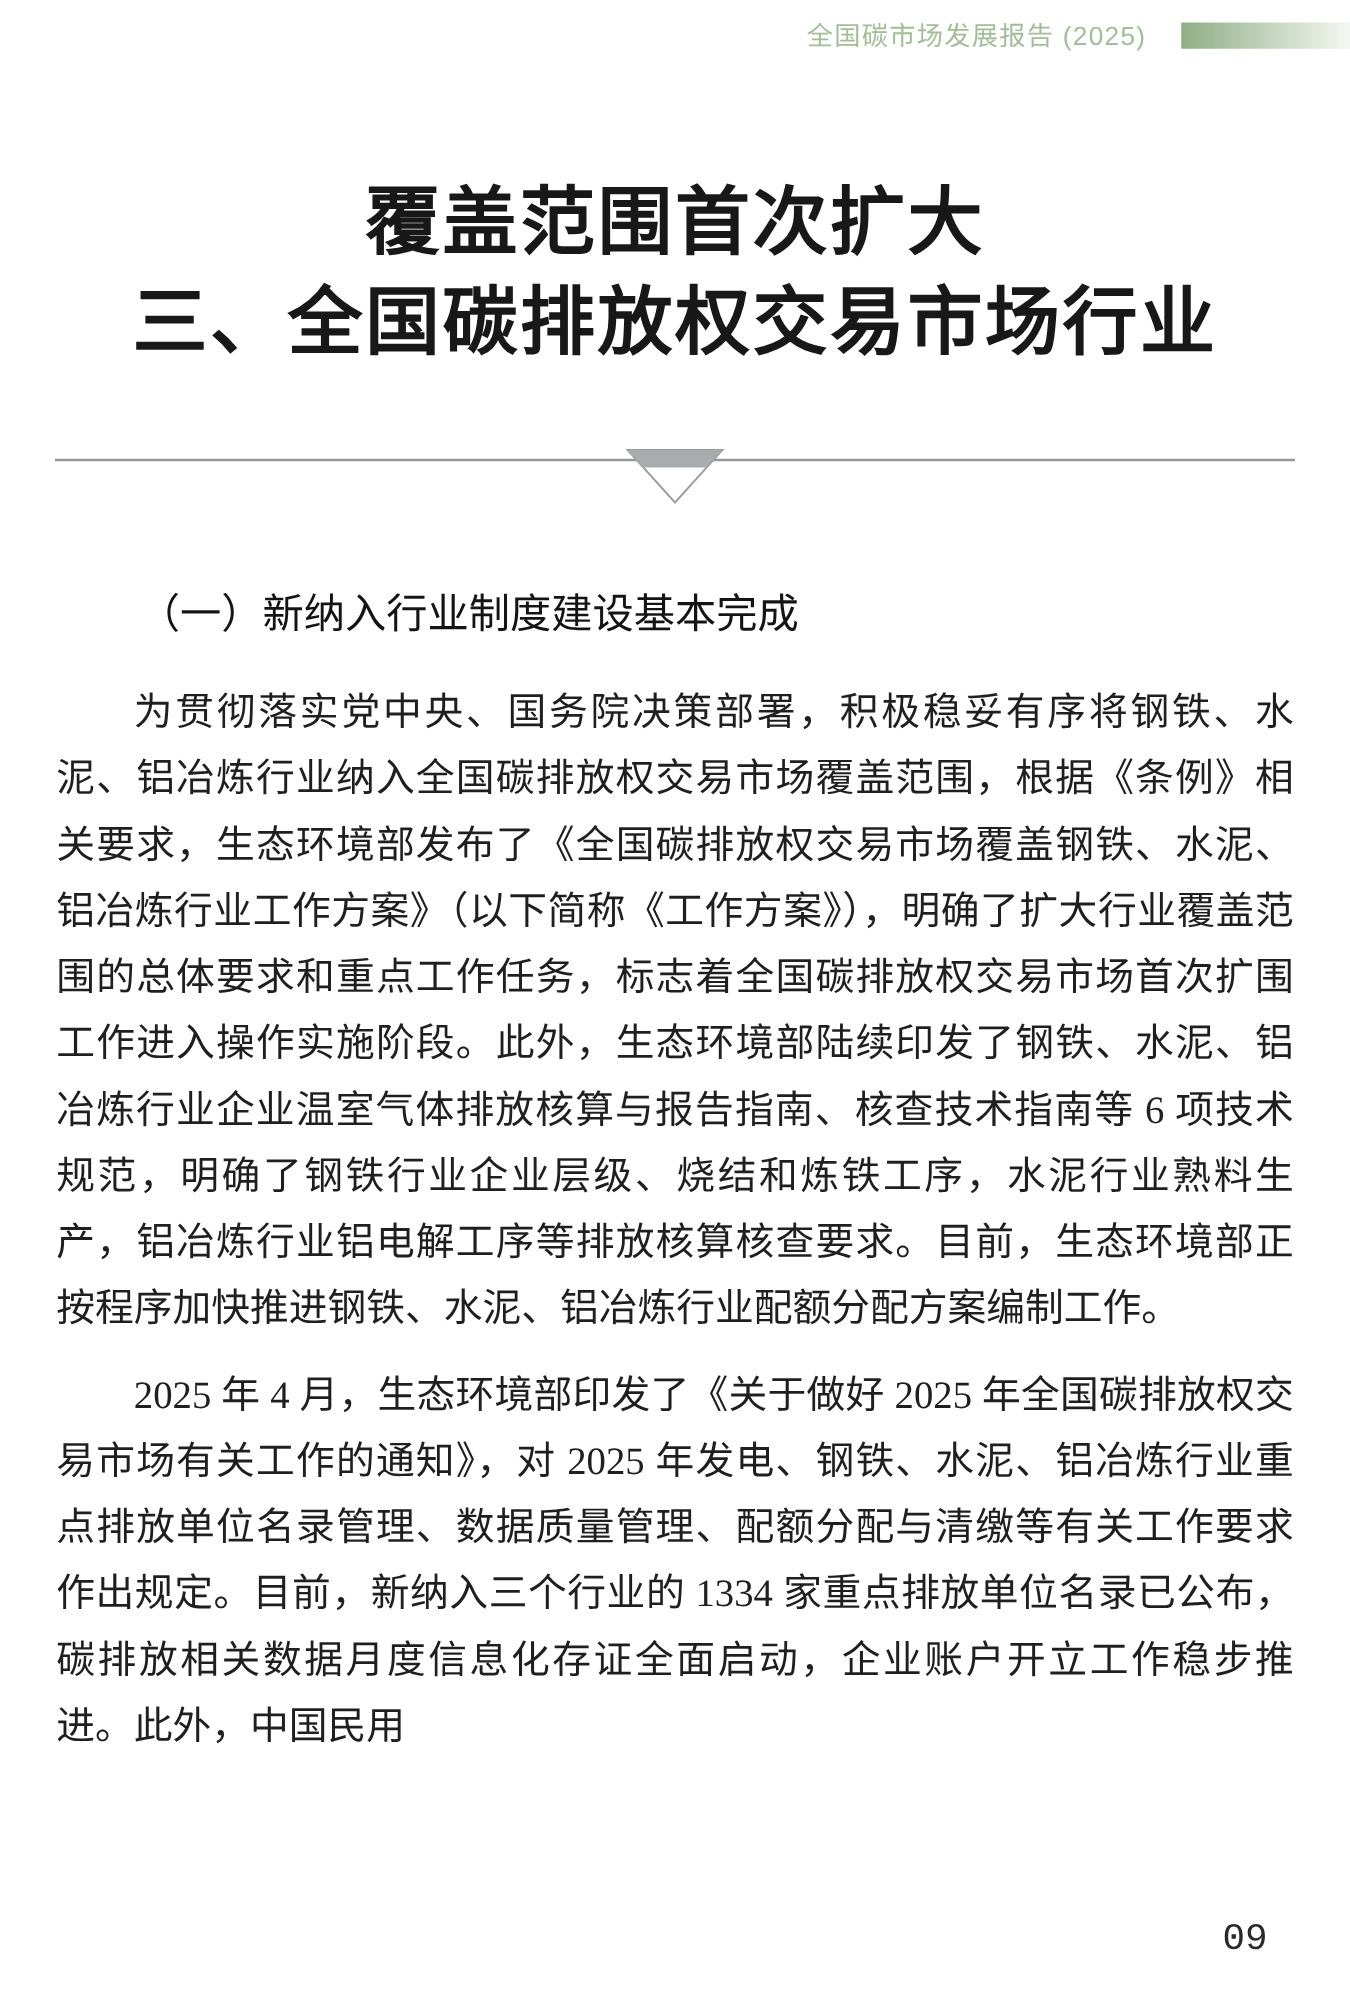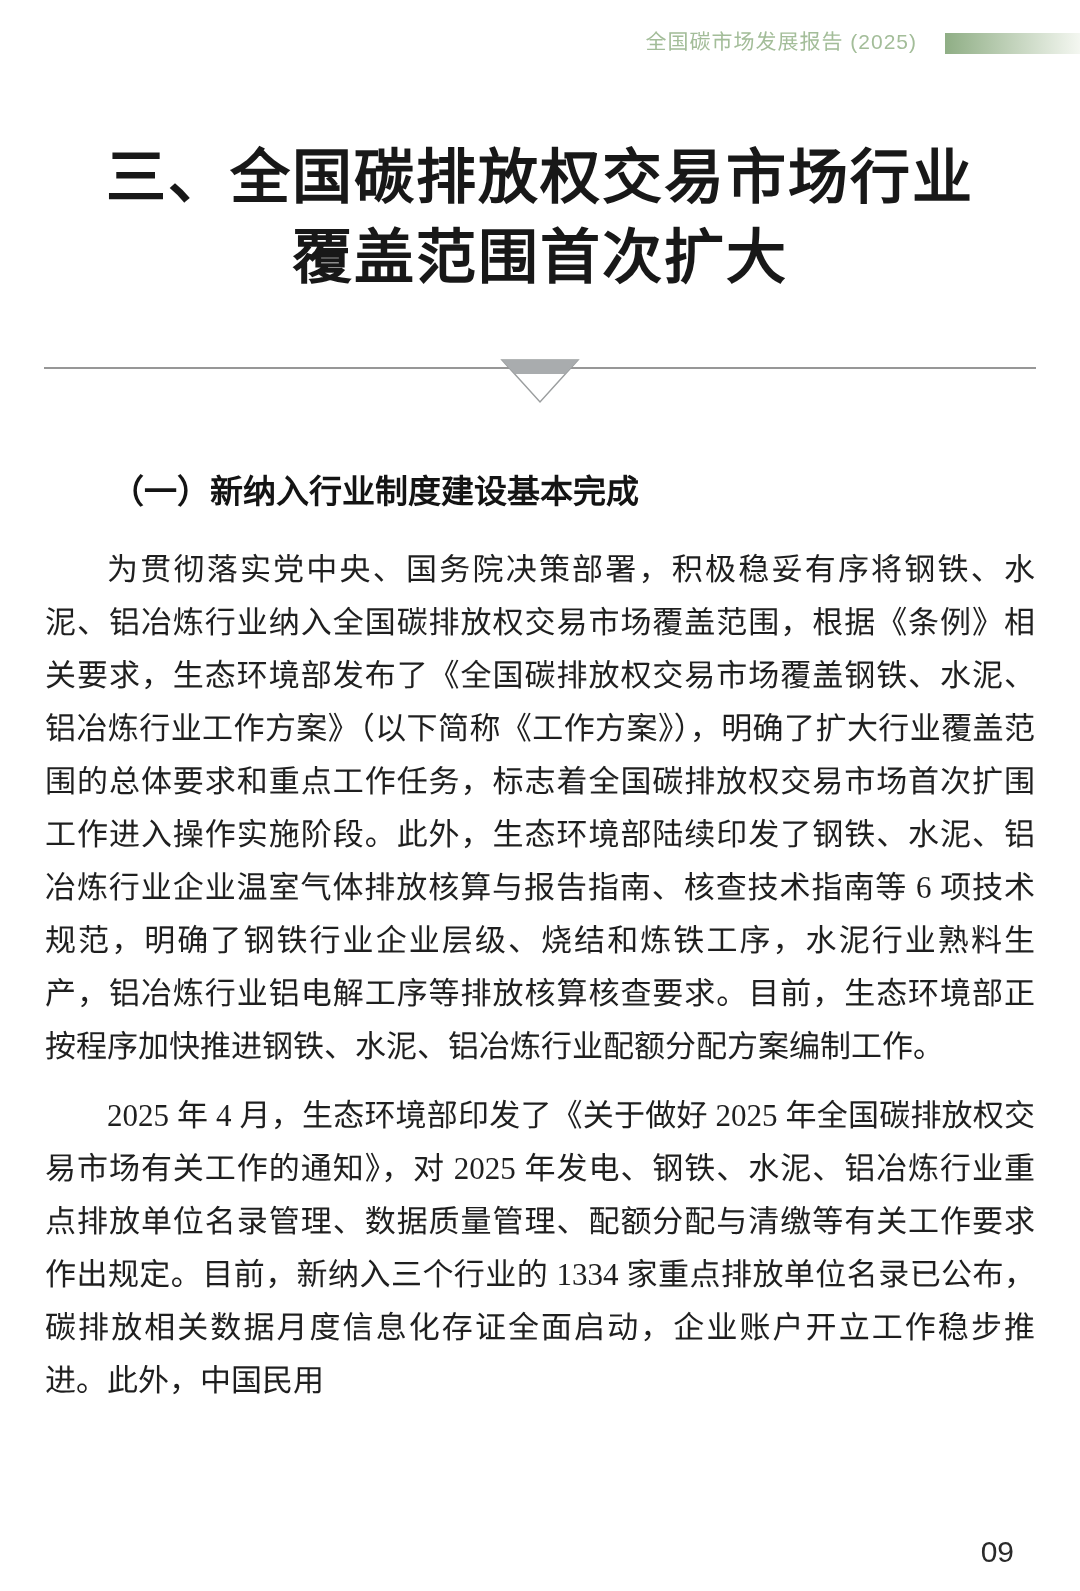--- a/index.html
+++ b/index.html
@@ -24,10 +24,10 @@
   
   .running-header{
     position:absolute;
-    top:30px;
+    top:18px;
     right:0;
     display:flex;
-    align-items:flex-end;
+    align-items:flex-start;
   }
   .running-header .hdr-text{
     font-family:"Liberation Sans","DejaVu Sans",sans-serif;

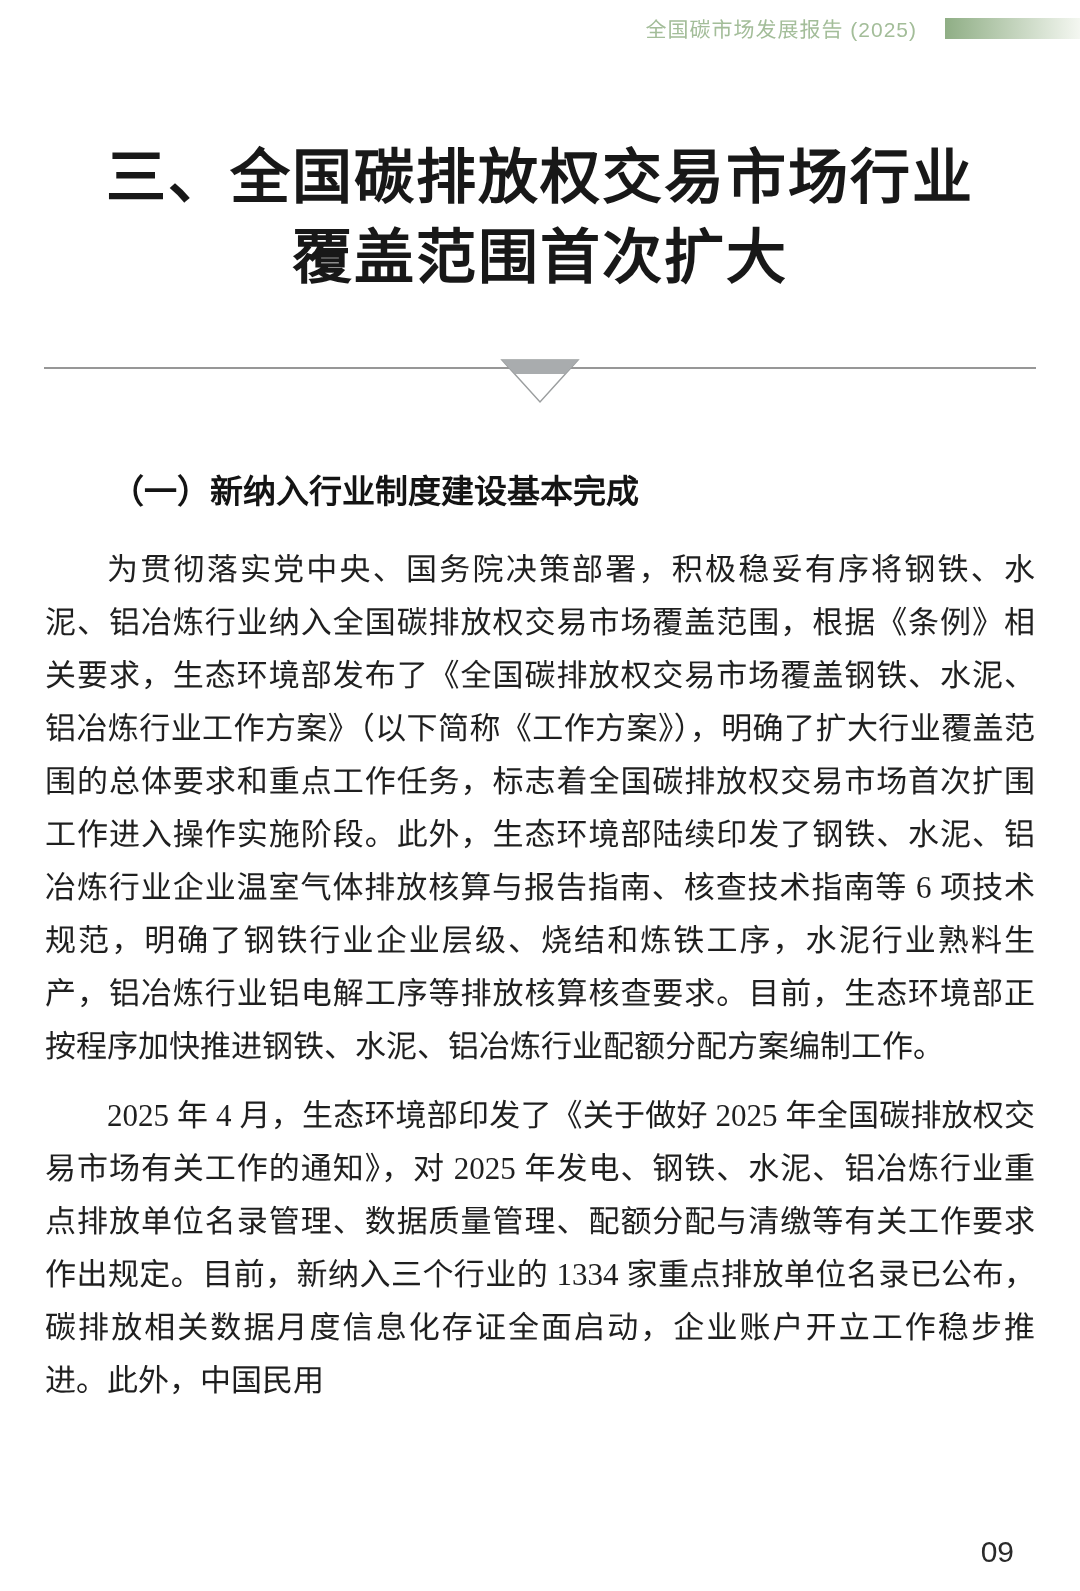--- a/index.html
+++ b/index.html
@@ -117,8 +117,8 @@
   </div>
 
   <h1 class="chapter-title">
+    <div>覆盖范围首次扩大</div>
     <div>三、全国碳排放权交易市场行业</div>
-    <div>覆盖范围首次扩大</div>
   </h1>
 
   <div class="divider">

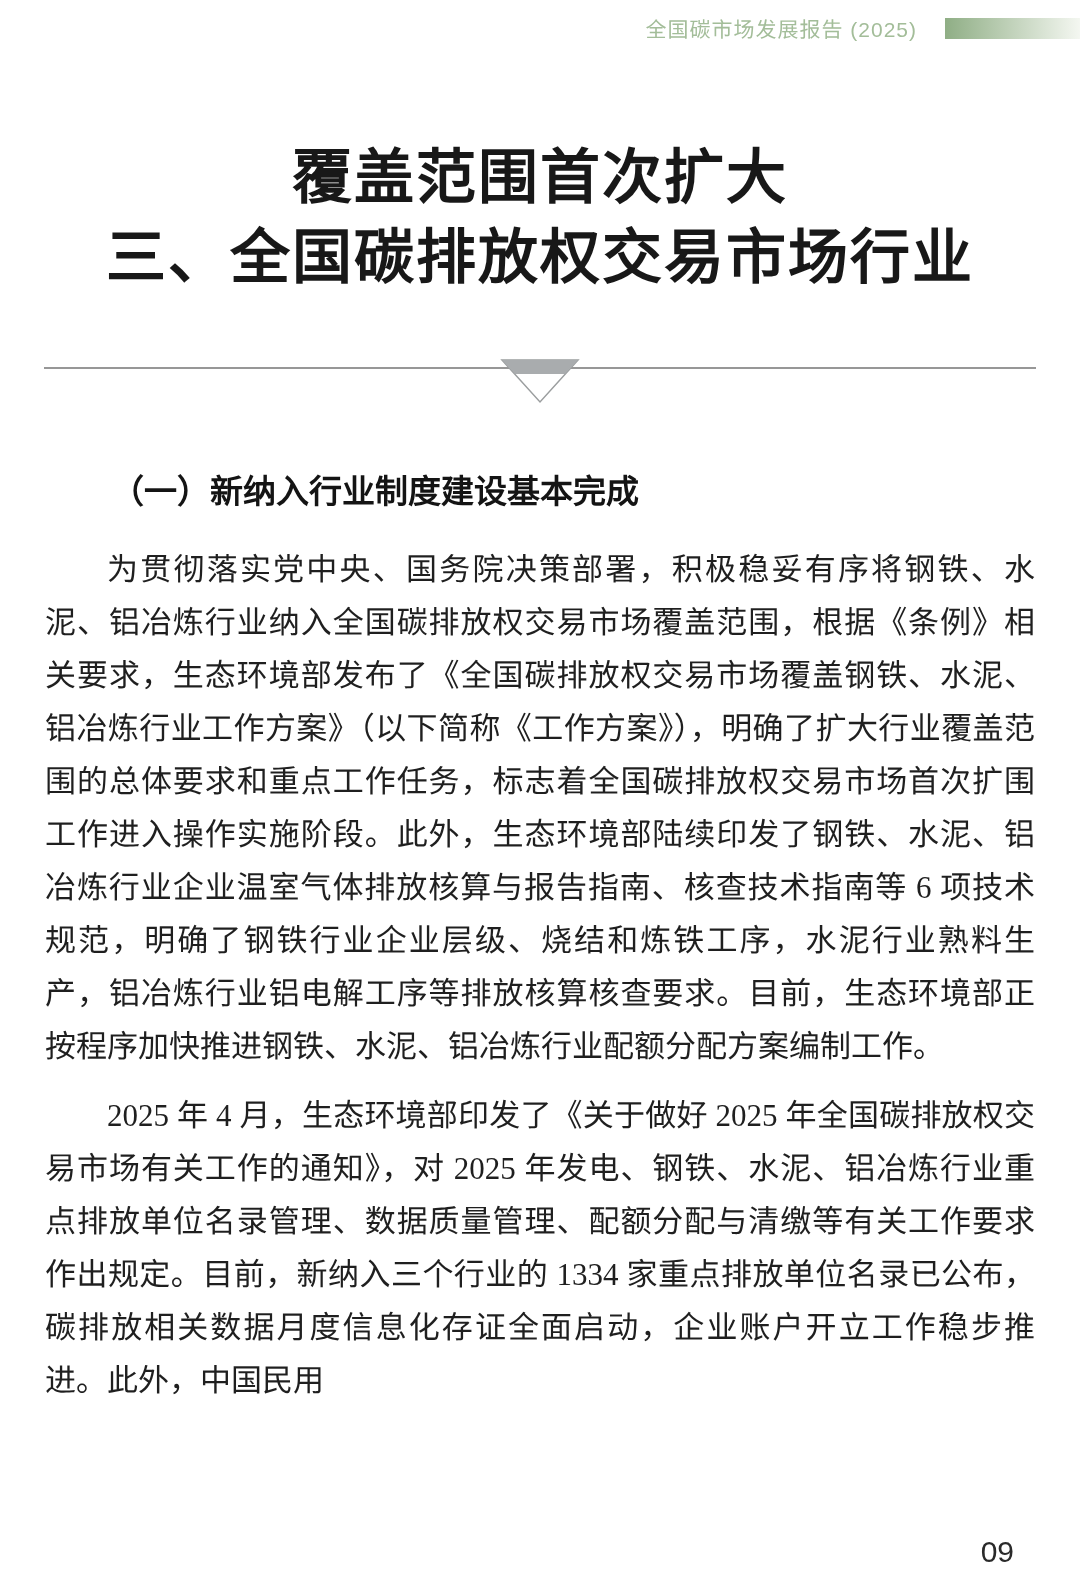--- a/index.html
+++ b/index.html
@@ -90,7 +90,7 @@
     margin-bottom:24px;
     text-indent:2em;
     font-size:33px;
-    font-weight:700;
+    font-weight:400;
     color:#141414;
   }
   .content .para{margin-top:0;}

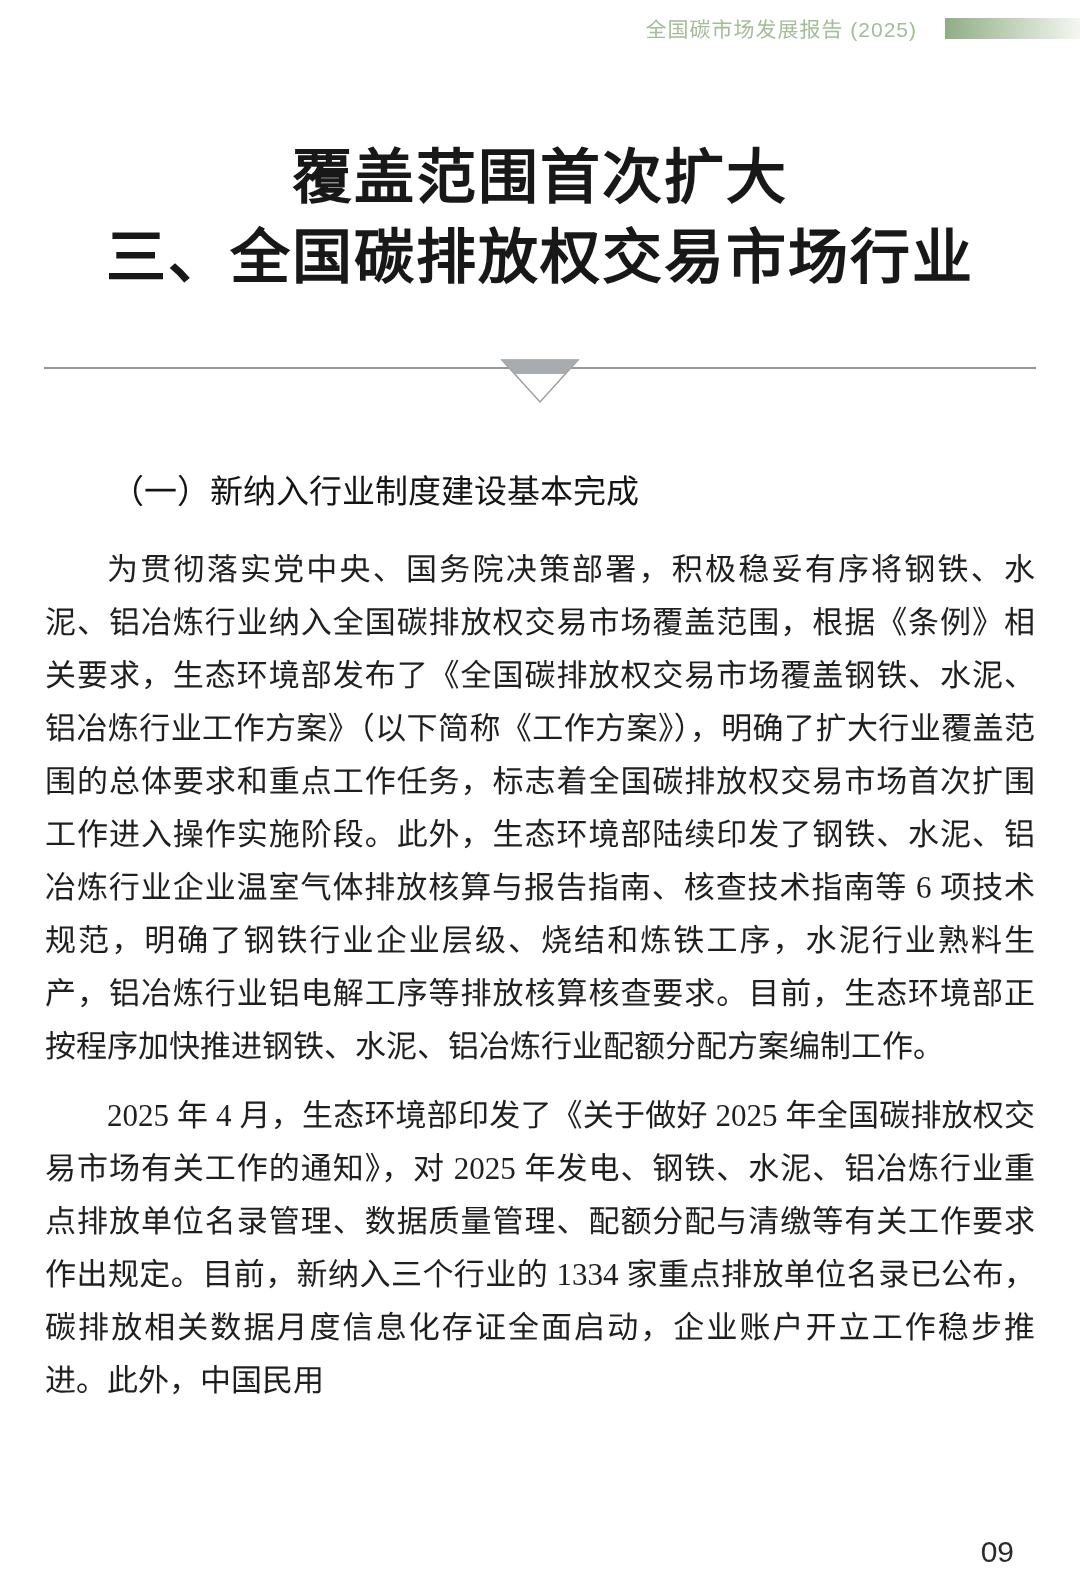--- a/index.html
+++ b/index.html
@@ -102,7 +102,7 @@
     bottom:22px;
     font-size:30px;
     color:#2a2a2a;
-    font-family:Liberation Sans, sans-serif;
+    font-family:Liberation Mono, monospace;
     text-align:center;
   }
 </style>

